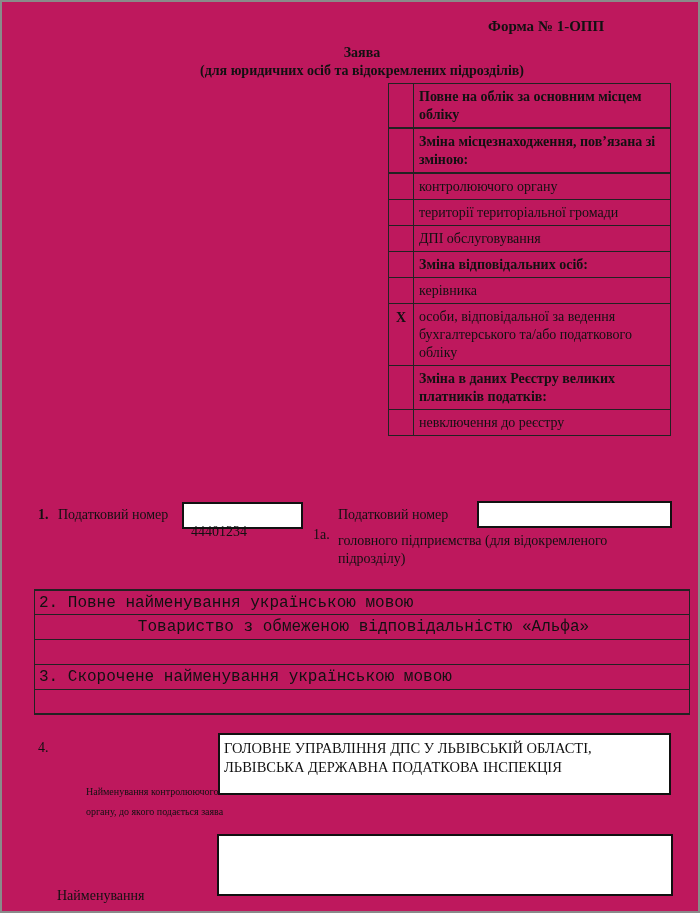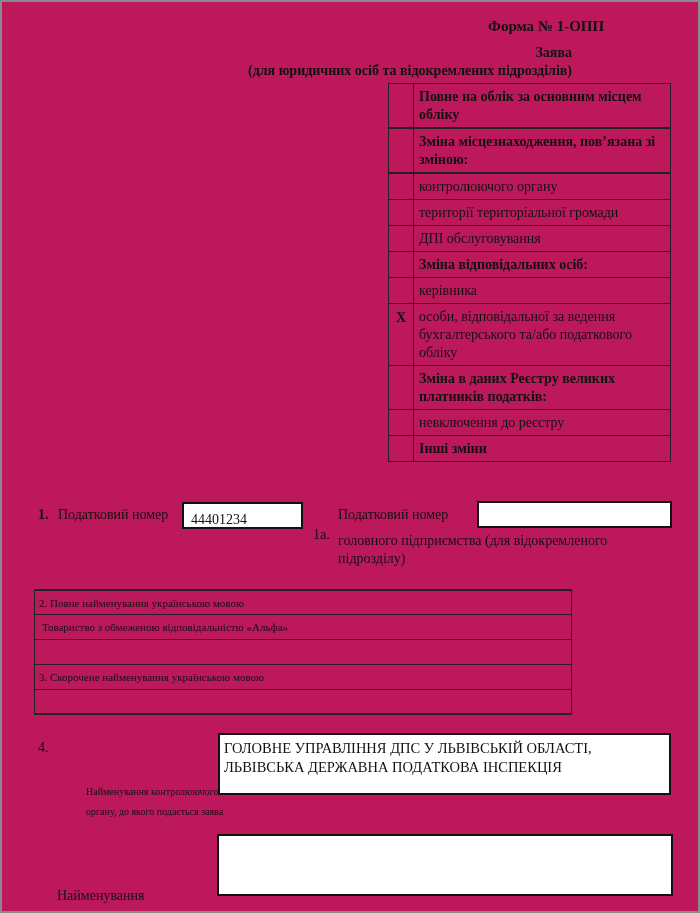--- a/index.html
+++ b/index.html
@@ -8,7 +8,7 @@
     .page { position: absolute; left: 0; top: 0; width: 700px; height: 913px; border: 2px solid #8a8a8a; background: #be185d; }
     .abs { position: absolute; }
     .form-no { left: 486px; top: 16px; font-size: 15px; font-weight: bold; }
-    .title { left: 150px; top: 42px; width: 420px; text-align: right; font-size: 14px; font-weight: bold; line-height: 18px; }
+    .title { left: 150px; top: 42px; width: 420px; text-align: center; font-size: 14px; font-weight: bold; line-height: 18px; }
 
     
     .status-table { left: 386px; top: 81px; width: 283px; border-collapse: collapse; font-size: 14px; line-height: 18px; }

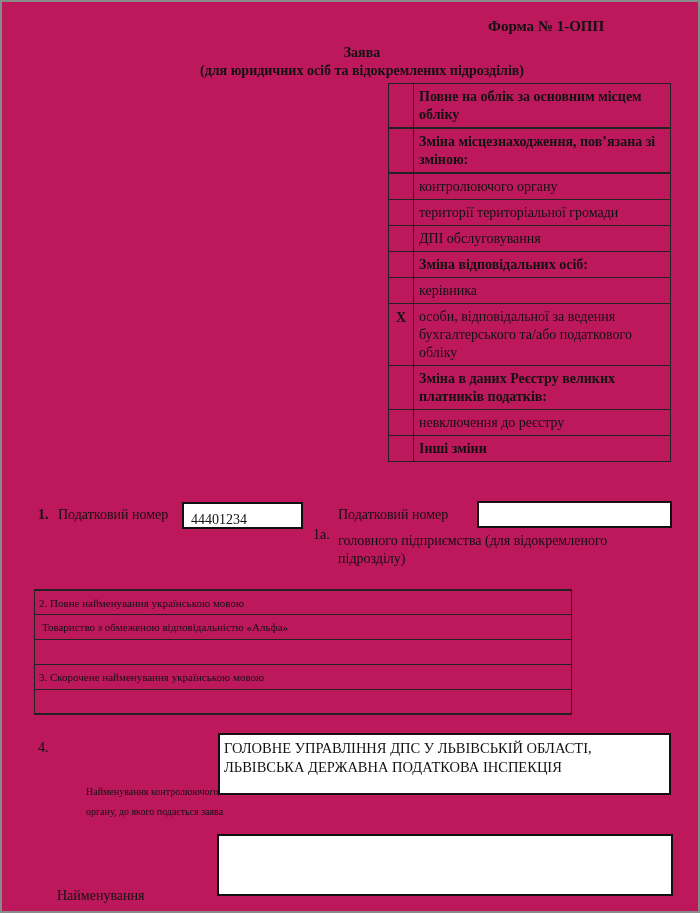--- a/index.html
+++ b/index.html
@@ -95,10 +95,6 @@
         <td class="mark"></td>
         <td class="lbl">невключення до реєстру</td>
       </tr>
-      <tr class="bold">
-        <td class="mark"></td>
-        <td class="lbl">Інші зміни</td>
-      </tr>
     </tbody>
   </table>
 

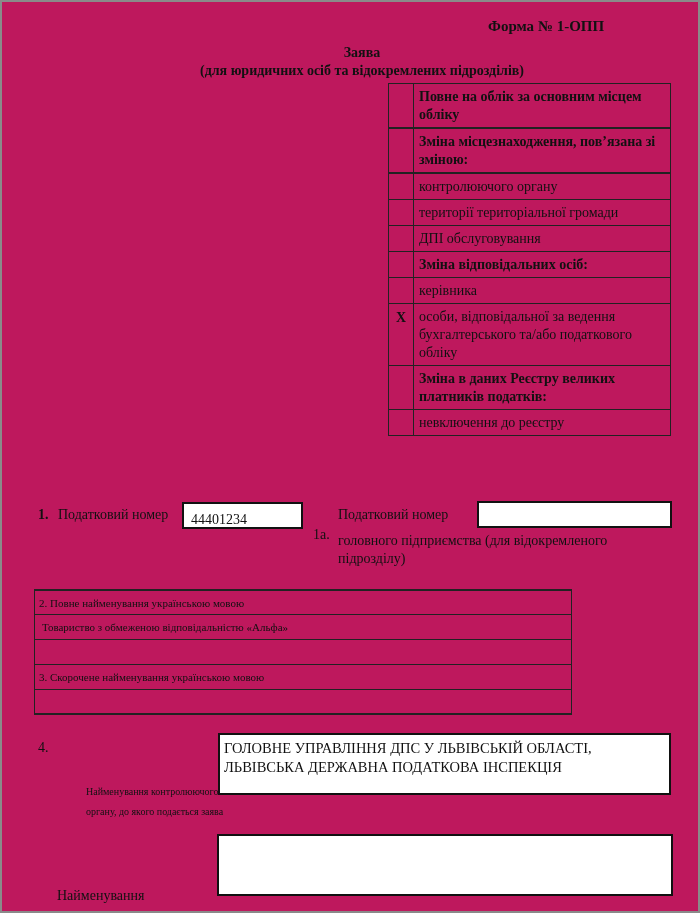--- a/index.html
+++ b/index.html
@@ -22,7 +22,7 @@
     .s1-num { left: 36px; top: 505px; font-size: 14px; font-weight: bold; }
     .s1-label { left: 56px; top: 505px; font-size: 14px; }
     .box { border: 2px solid #111; background: #fff; }
-    .s1-box { left: 180px; top: 500px; width: 121px; height: 27px; font-size: 14px; padding: 8px 0 0 7px; }
+    .s1-box { left: 180px; top: 500px; width: 121px; height: 27px; font-size: 14px; padding: 20px 0 0 7px; }
     .s1a-num { left: 311px; top: 505px; font-size: 14px; margin-top: 20px; }
     .s1a-label { left: 336px; top: 505px; font-size: 14px; }
     .s1a-box { left: 475px; top: 499px; width: 195px; height: 27px; }

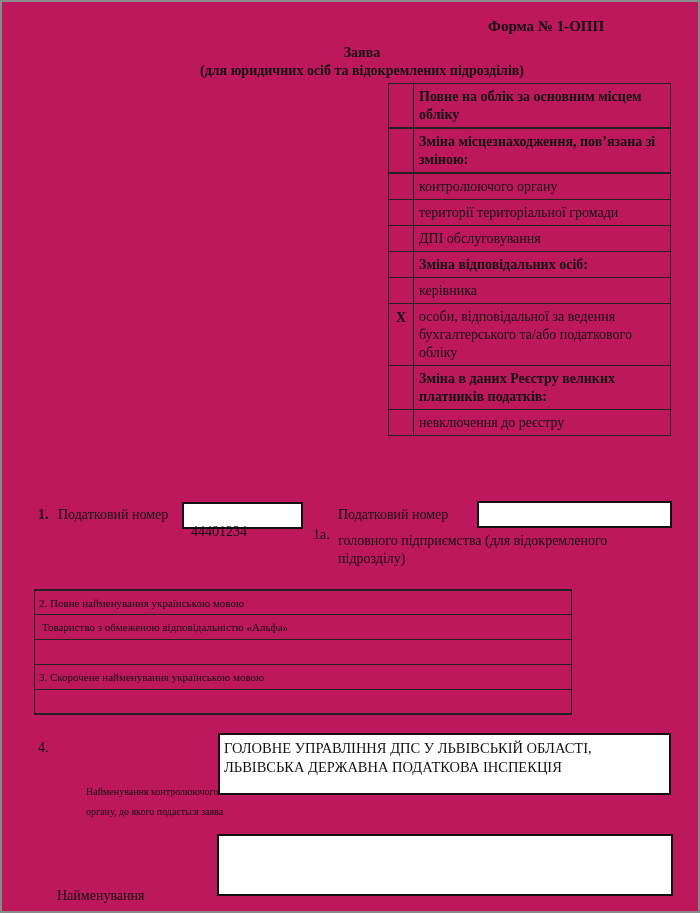--- a/index.html
+++ b/index.html
@@ -29,7 +29,7 @@
     .s1a-cont { left: 336px; top: 530px; width: 320px; font-size: 14px; line-height: 18px; }
 
     
-    .names { left: 32px; top: 587px; width: 538px; border-collapse: collapse; font-size: 11px; }
+    .names { left: 32px; top: 587px; width: 656px; border-collapse: collapse; font-size: 16px; font-family: Liberation Mono, monospace; }
     .names td { border: 1.5px solid #222; height: 24.8px; padding: 0 4px; vertical-align: middle; }
     .names tr:first-child td { border-top-width: 2px; }
     .names tr:last-child td { border-bottom-width: 2px; }

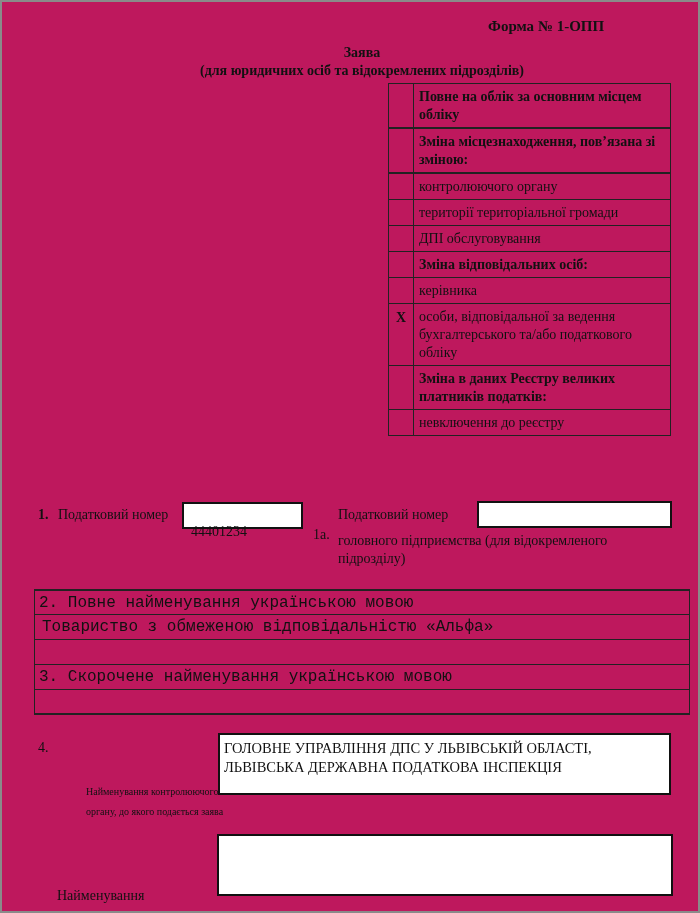--- a/index.html
+++ b/index.html
@@ -33,7 +33,7 @@
     .names td { border: 1.5px solid #222; height: 24.8px; padding: 0 4px; vertical-align: middle; }
     .names tr:first-child td { border-top-width: 2px; }
     .names tr:last-child td { border-bottom-width: 2px; }
-    .names td.val { padding-left: 7px; }
+    .names td.val { padding-left: 7px; text-align: center; }
 
     
     .s4-num { left: 36px; top: 738px; font-size: 14px; }

